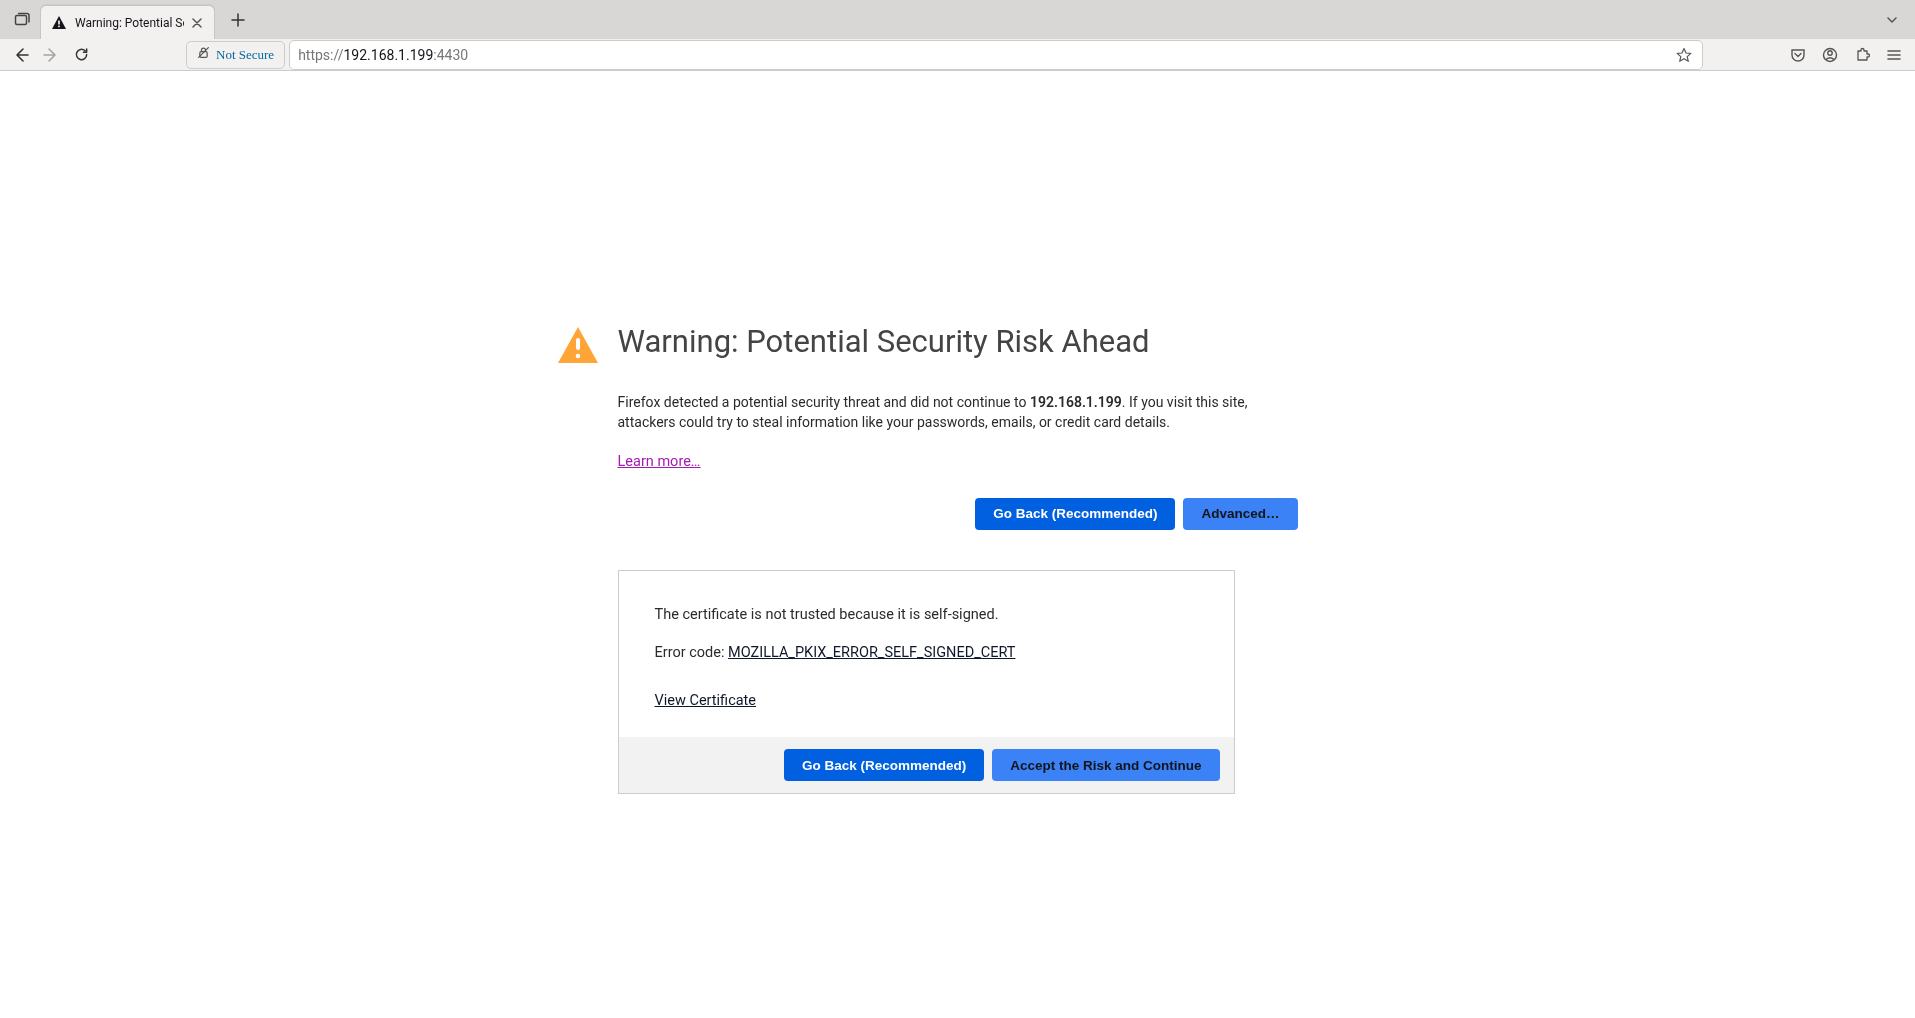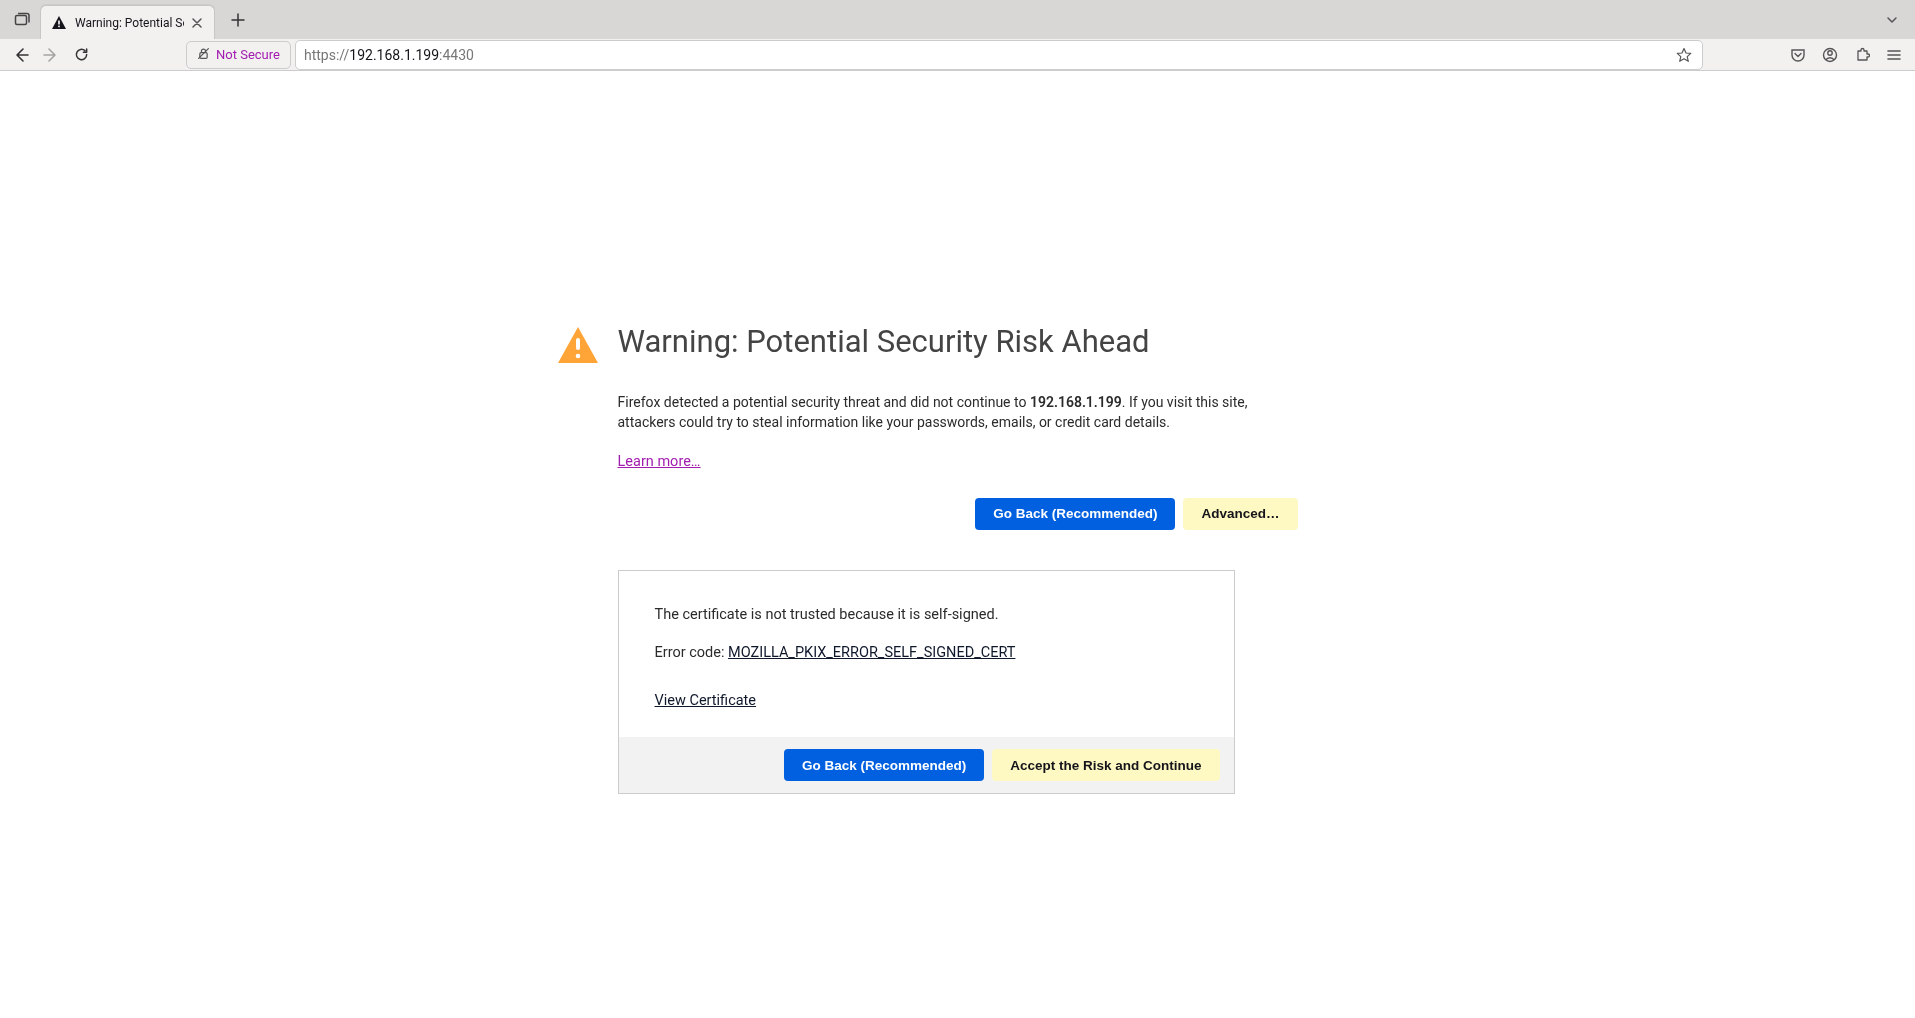--- a/index.html
+++ b/index.html
@@ -124,9 +124,10 @@
   border-radius: 5px;
   background: #f2f1f0;
   font-size: 13px;
-  color: #a21caf;
+  color: #0369a1;
   cursor: pointer;
   margin-right: 4px;
+  font-family: Liberation Serif, serif;
 }
 .security-chip .lock-icon { margin-right: 6px; }
 .urlbar {

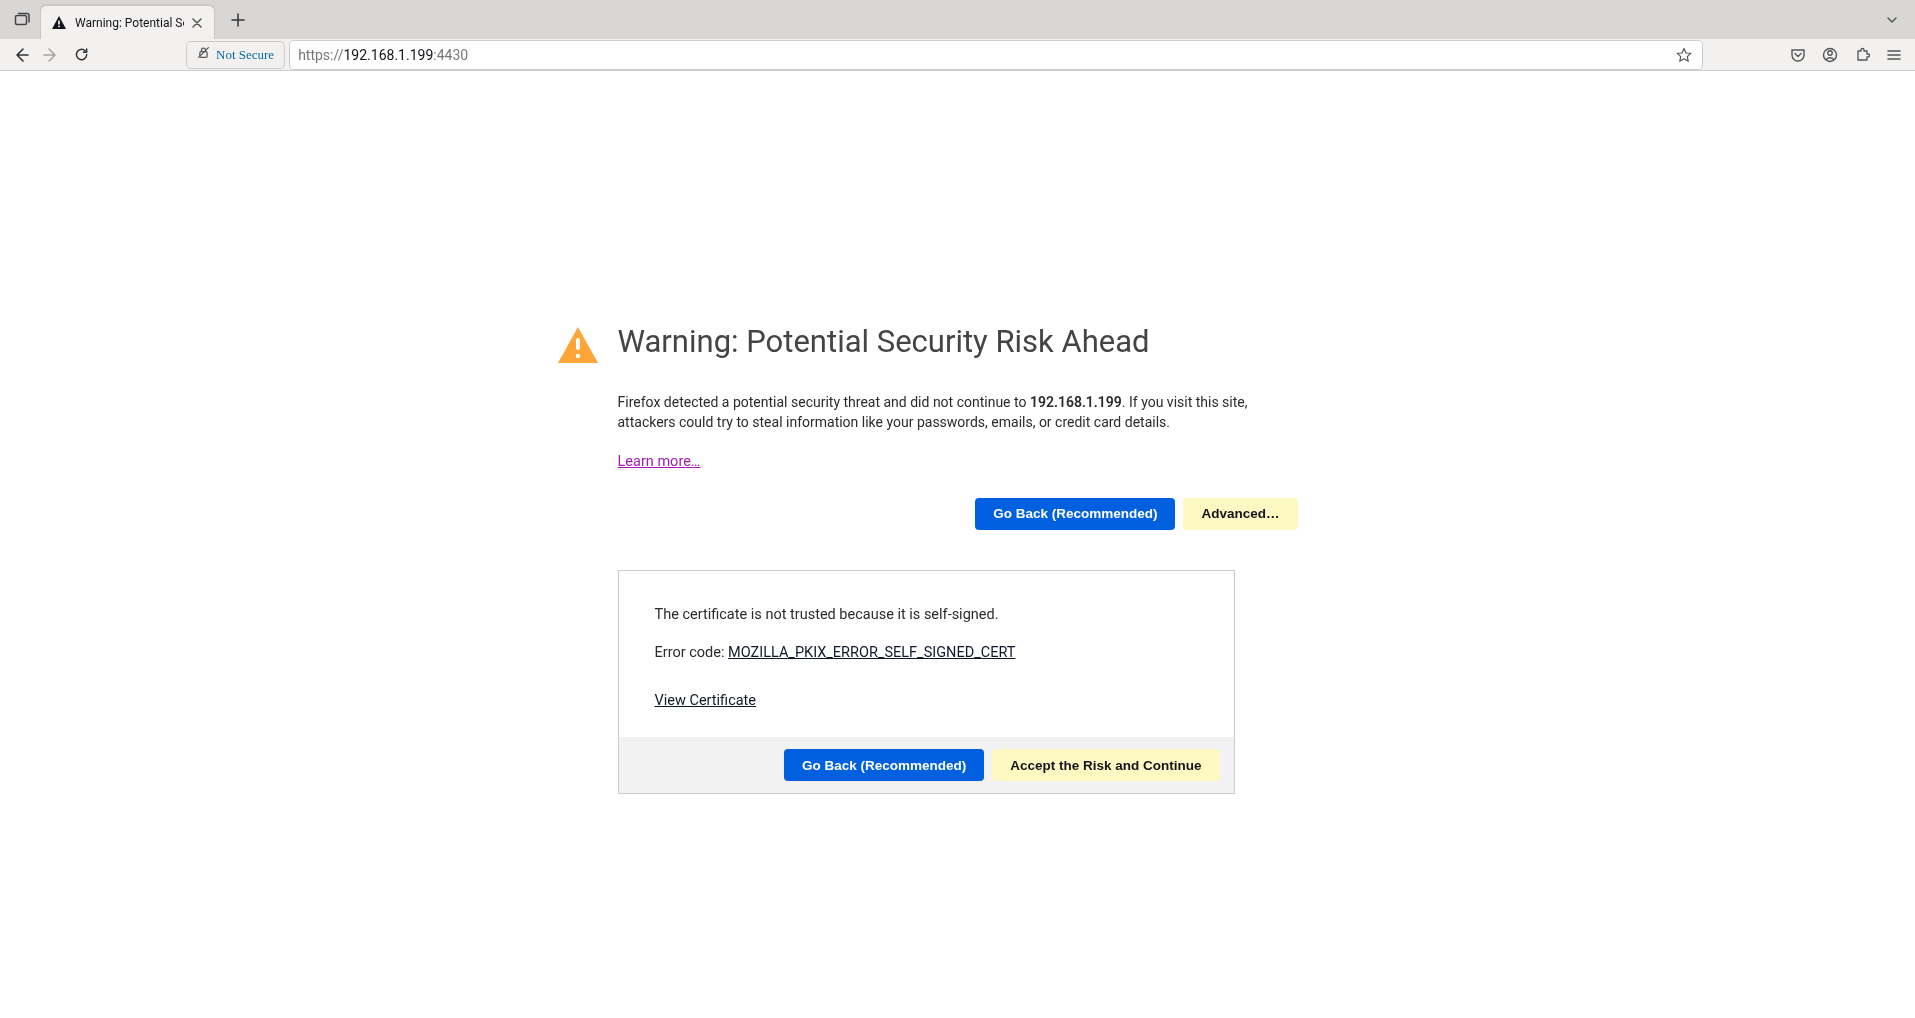--- a/index.html
+++ b/index.html
@@ -213,7 +213,7 @@
   align-items: center;
 }
 .btn-primary { background: #0060df; color: #fff; }
-.btn-secondary { background: #fef9c3; color: #15141a; }
+.btn-secondary { background: #3b82f6; color: #15141a; }
 
 
 .advanced-panel {

